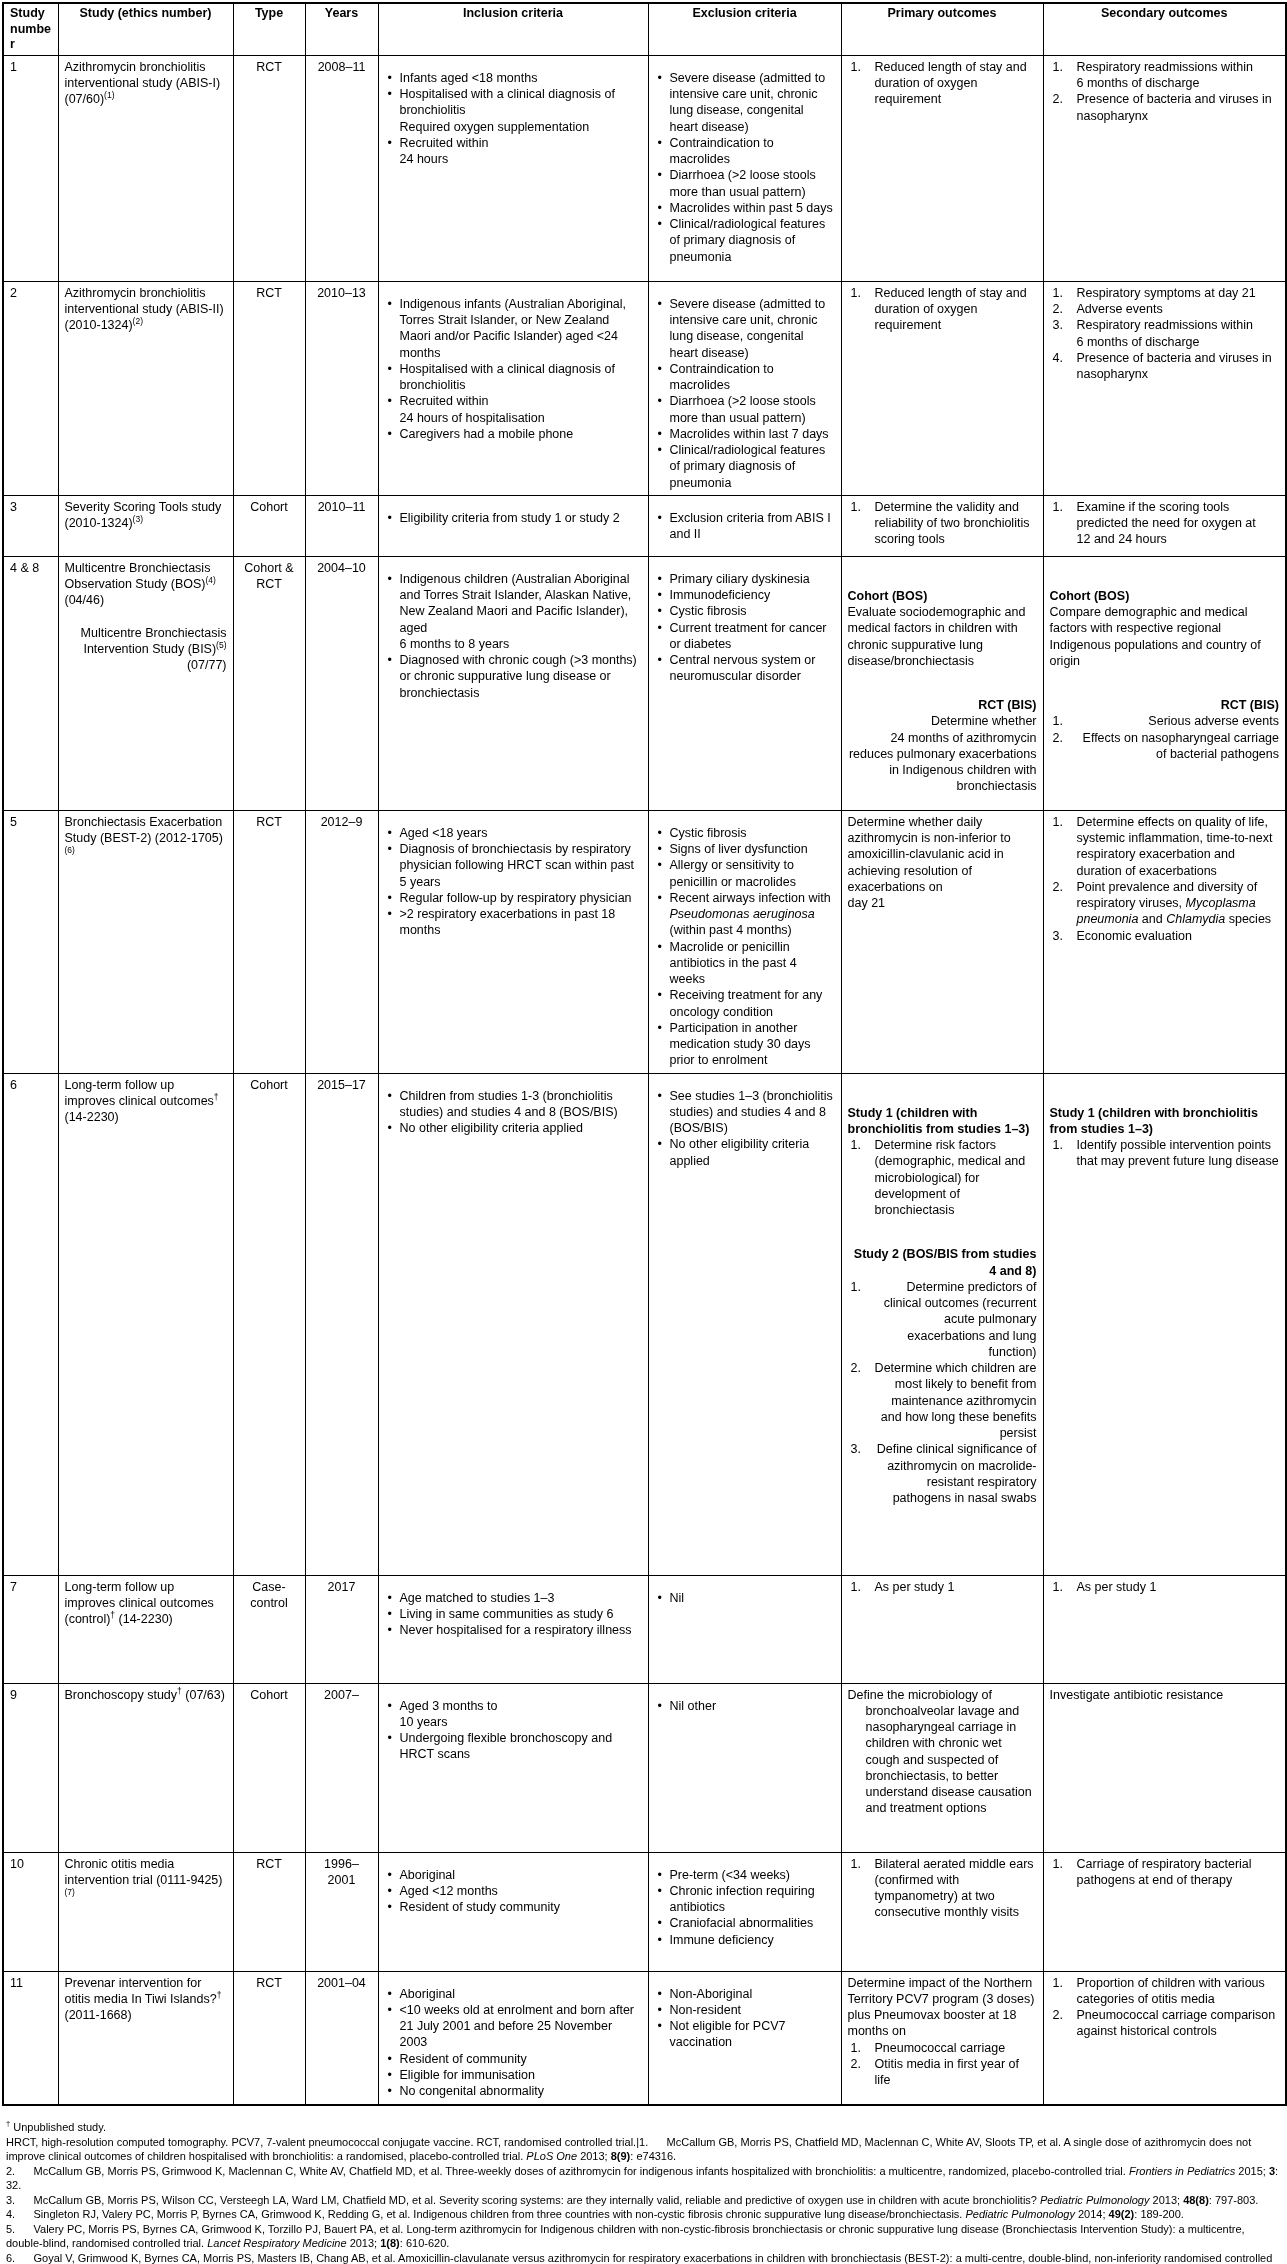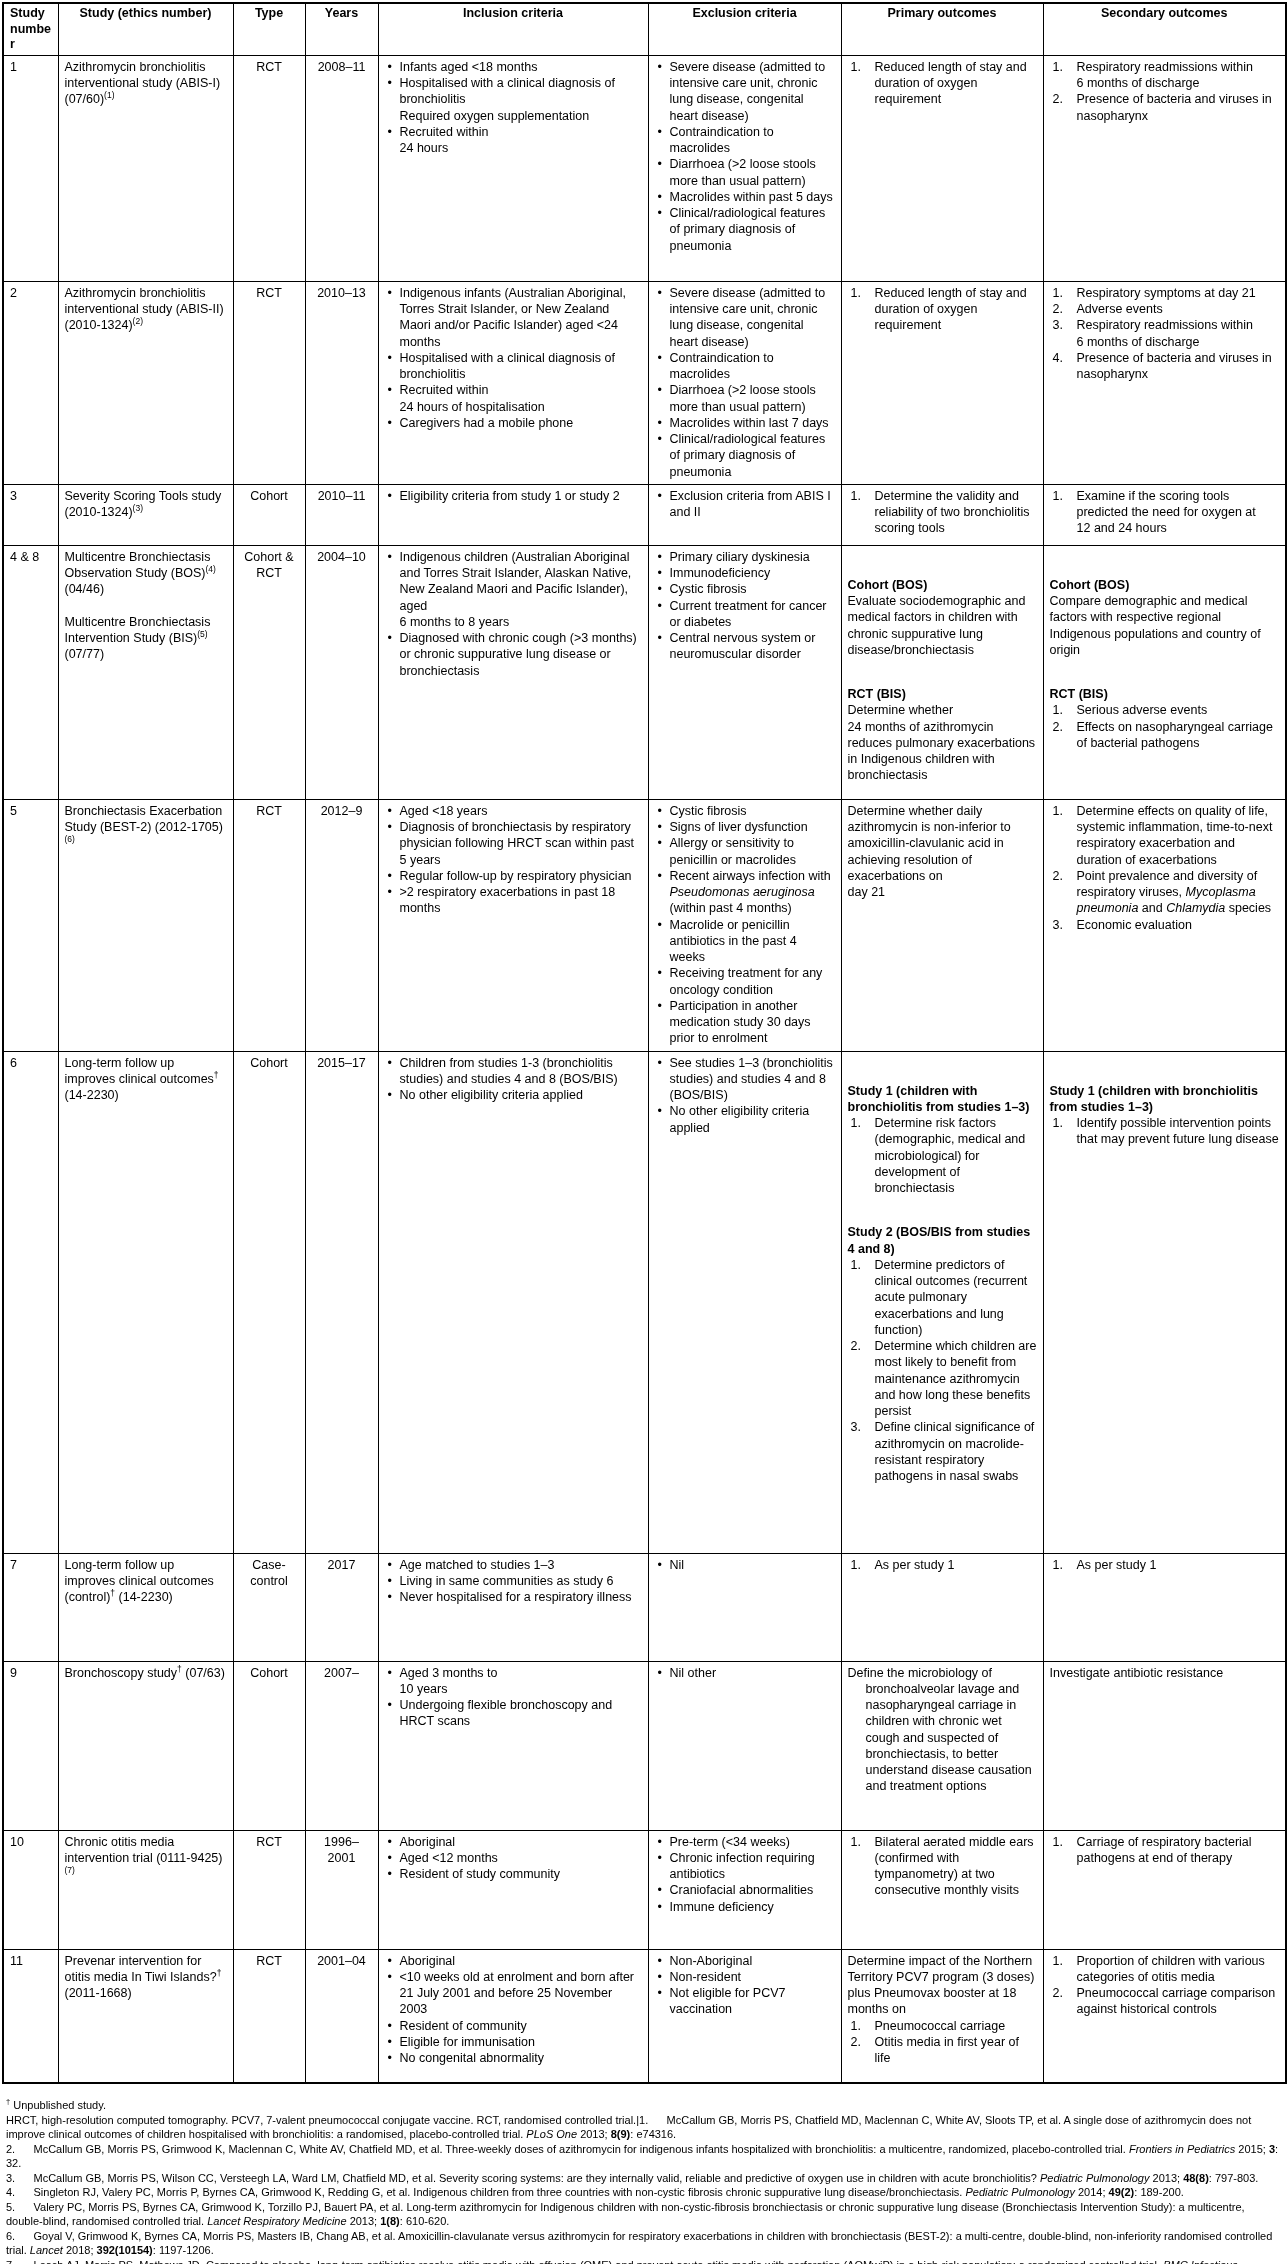--- a/index.html
+++ b/index.html
@@ -36,7 +36,7 @@
   table.studies th.left { text-align: left; padding-left: 6px; }
   td.center { text-align: center; padding-left: 2px; padding-right: 2px; margin-left: 48px; }
 
-  ul.bullet-list { list-style: none; }
+  ul.bullet-list { list-style: none; margin-top: 11px; }
   ul.bullet-list > li { position: relative; padding-left: 15px; }
   ul.bullet-list > li::before { content: "\2022"; position: absolute; left: 3px; }
 

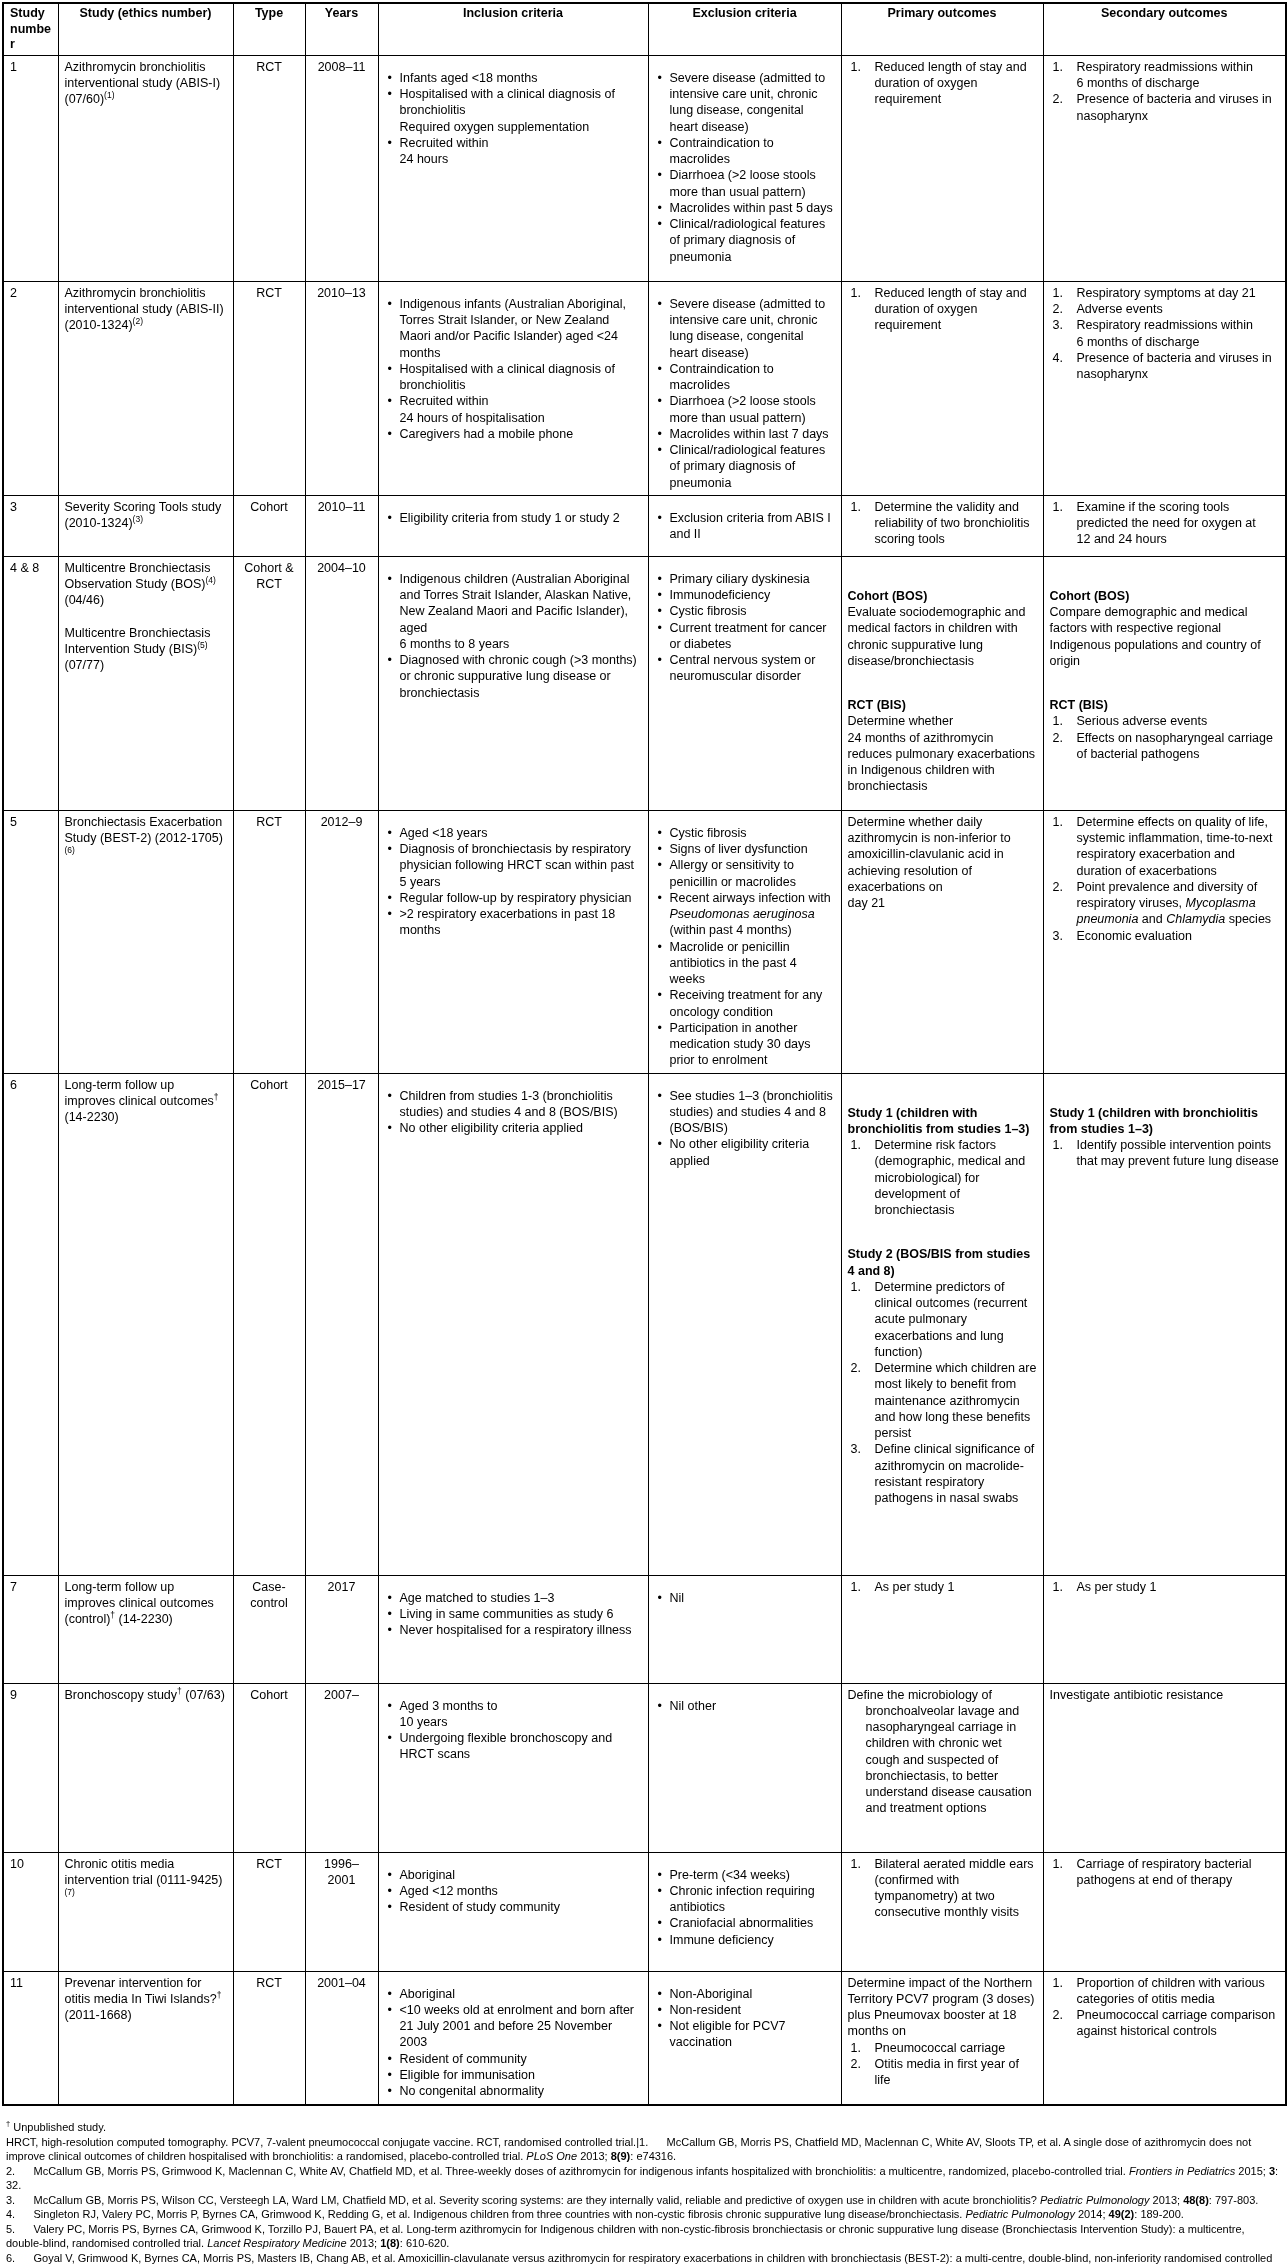--- a/index.html
+++ b/index.html
@@ -44,7 +44,7 @@
   ol.numbered-list > li { position: relative; padding-left: 27px; counter-increment: li; }
   ol.numbered-list > li::before { content: counter(li) "."; position: absolute; left: 3px; }
 
-  .gap { margin-top: 16px; }
+  .gap { margin-top: 16px; text-align: right; }
   .block-h { font-weight: bold; margin-top: 28px; }
   .hang { padding-left: 18px; text-indent: -18px; }
   sup { font-size: 0.68em; vertical-align: super; line-height: 0; }

